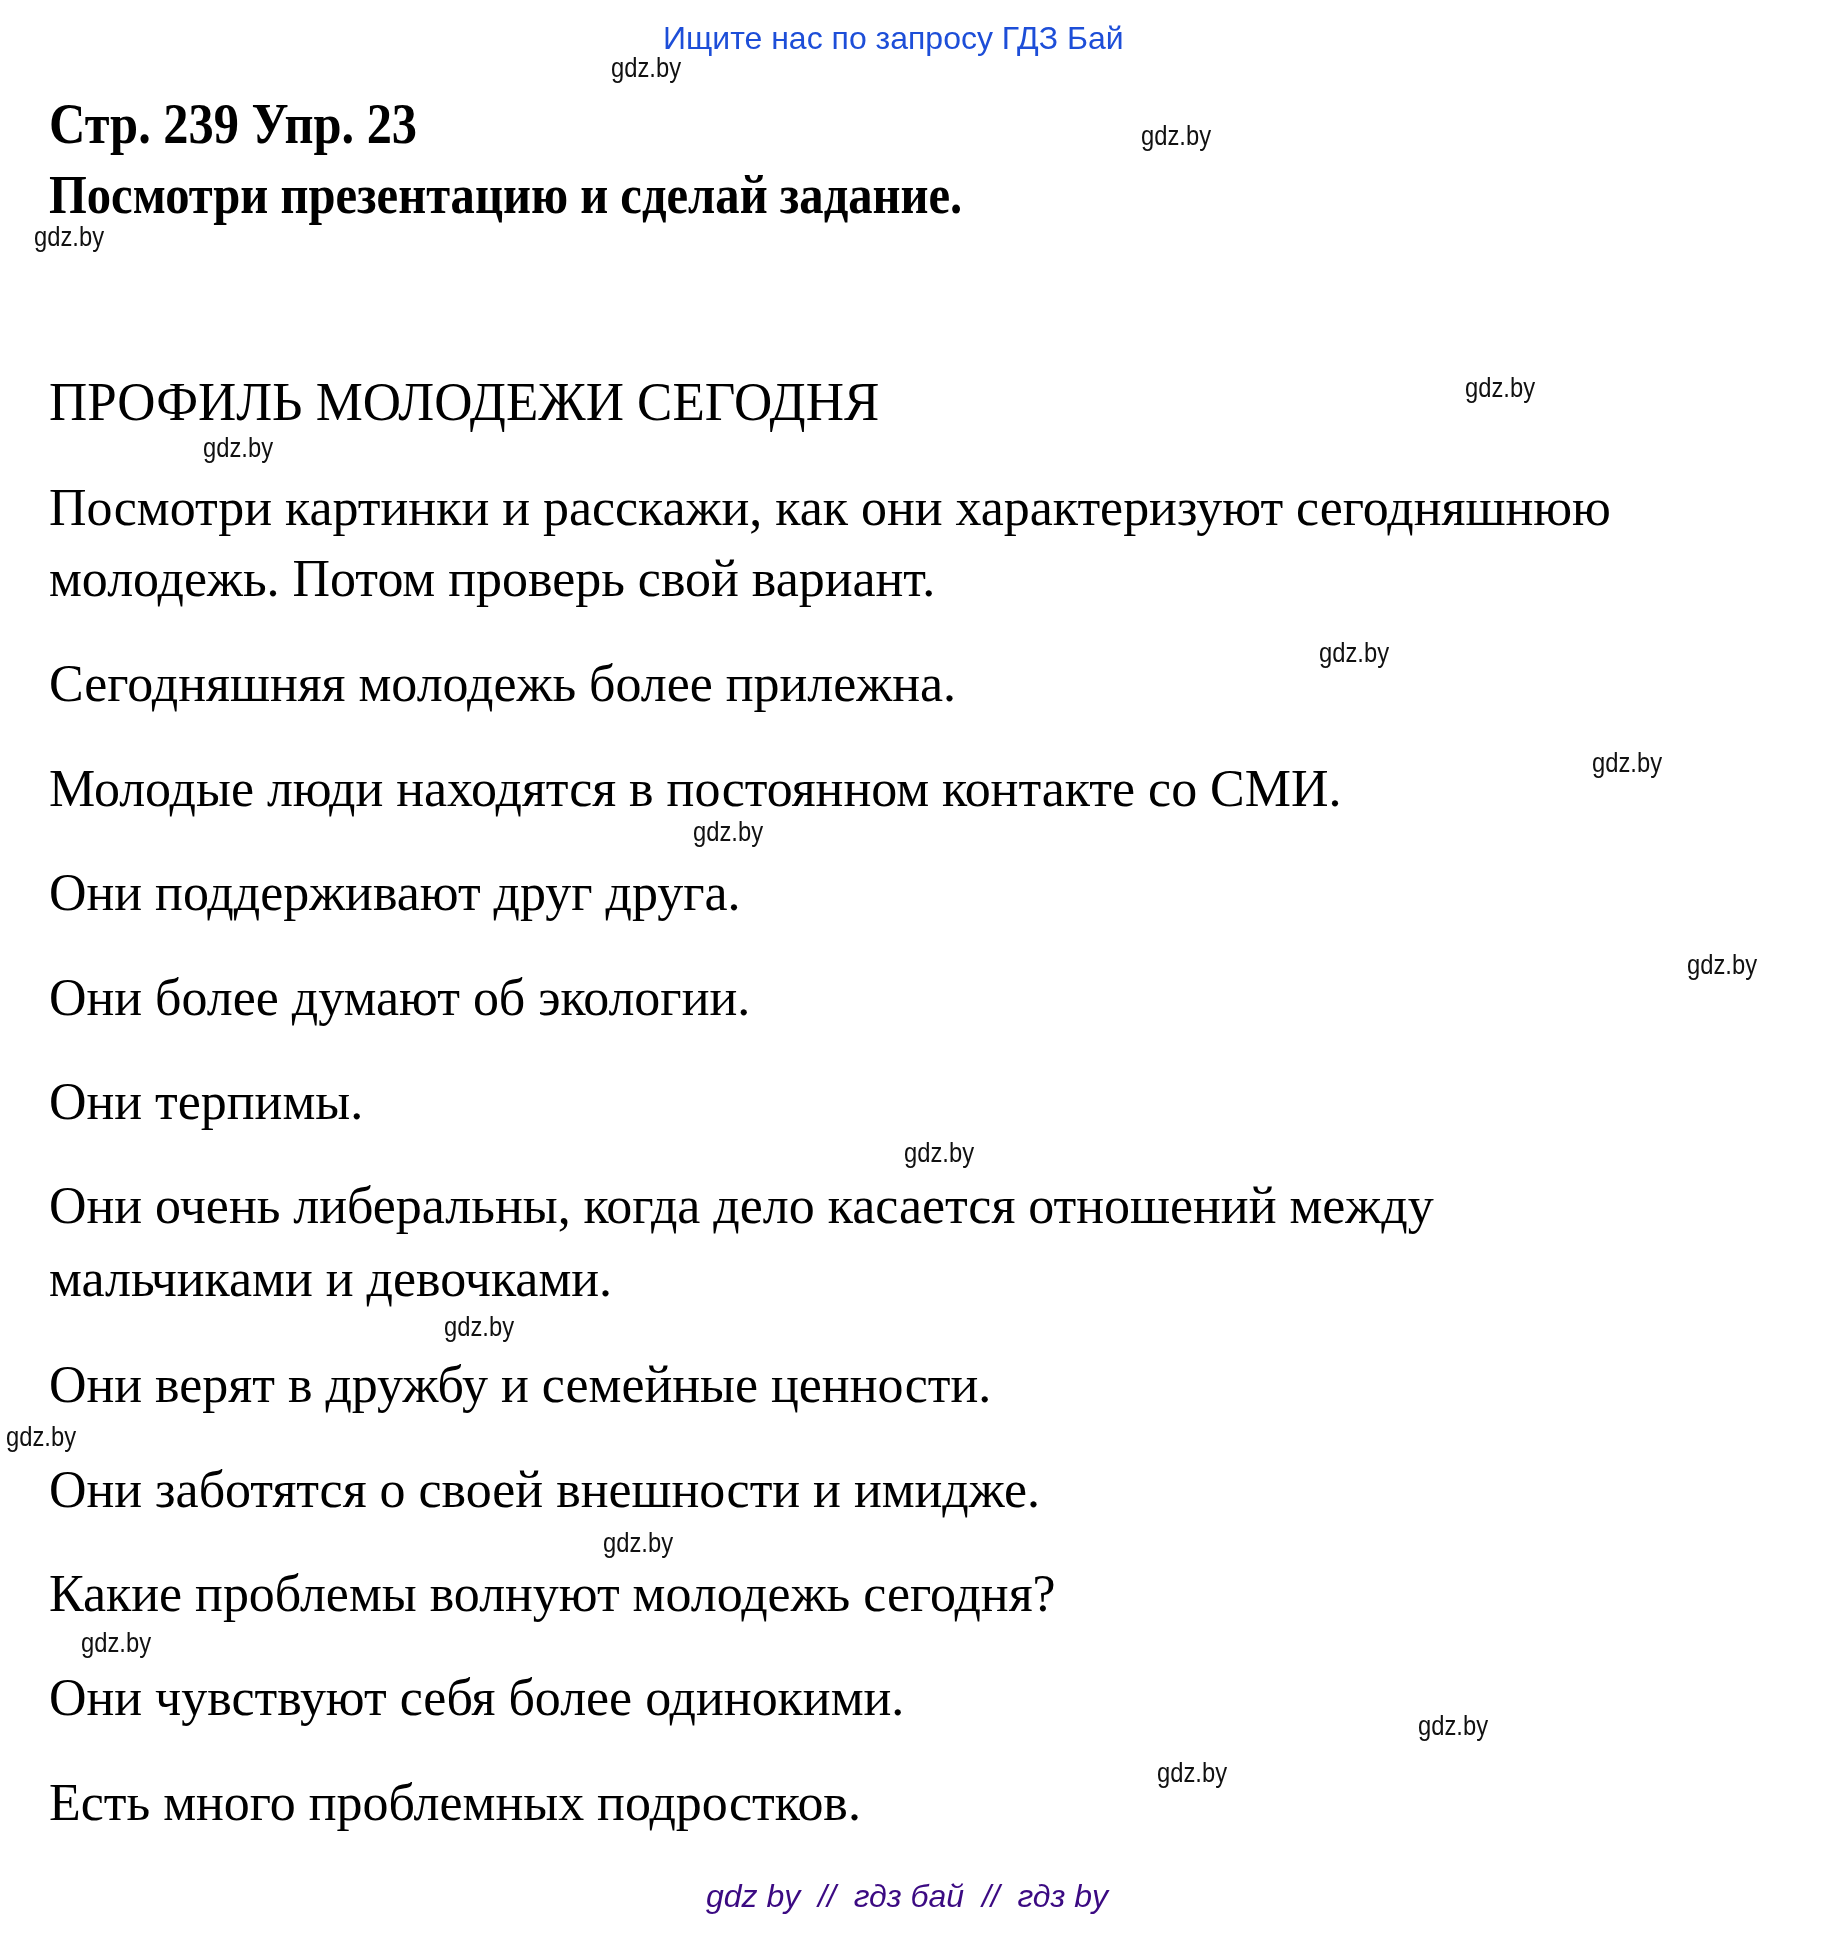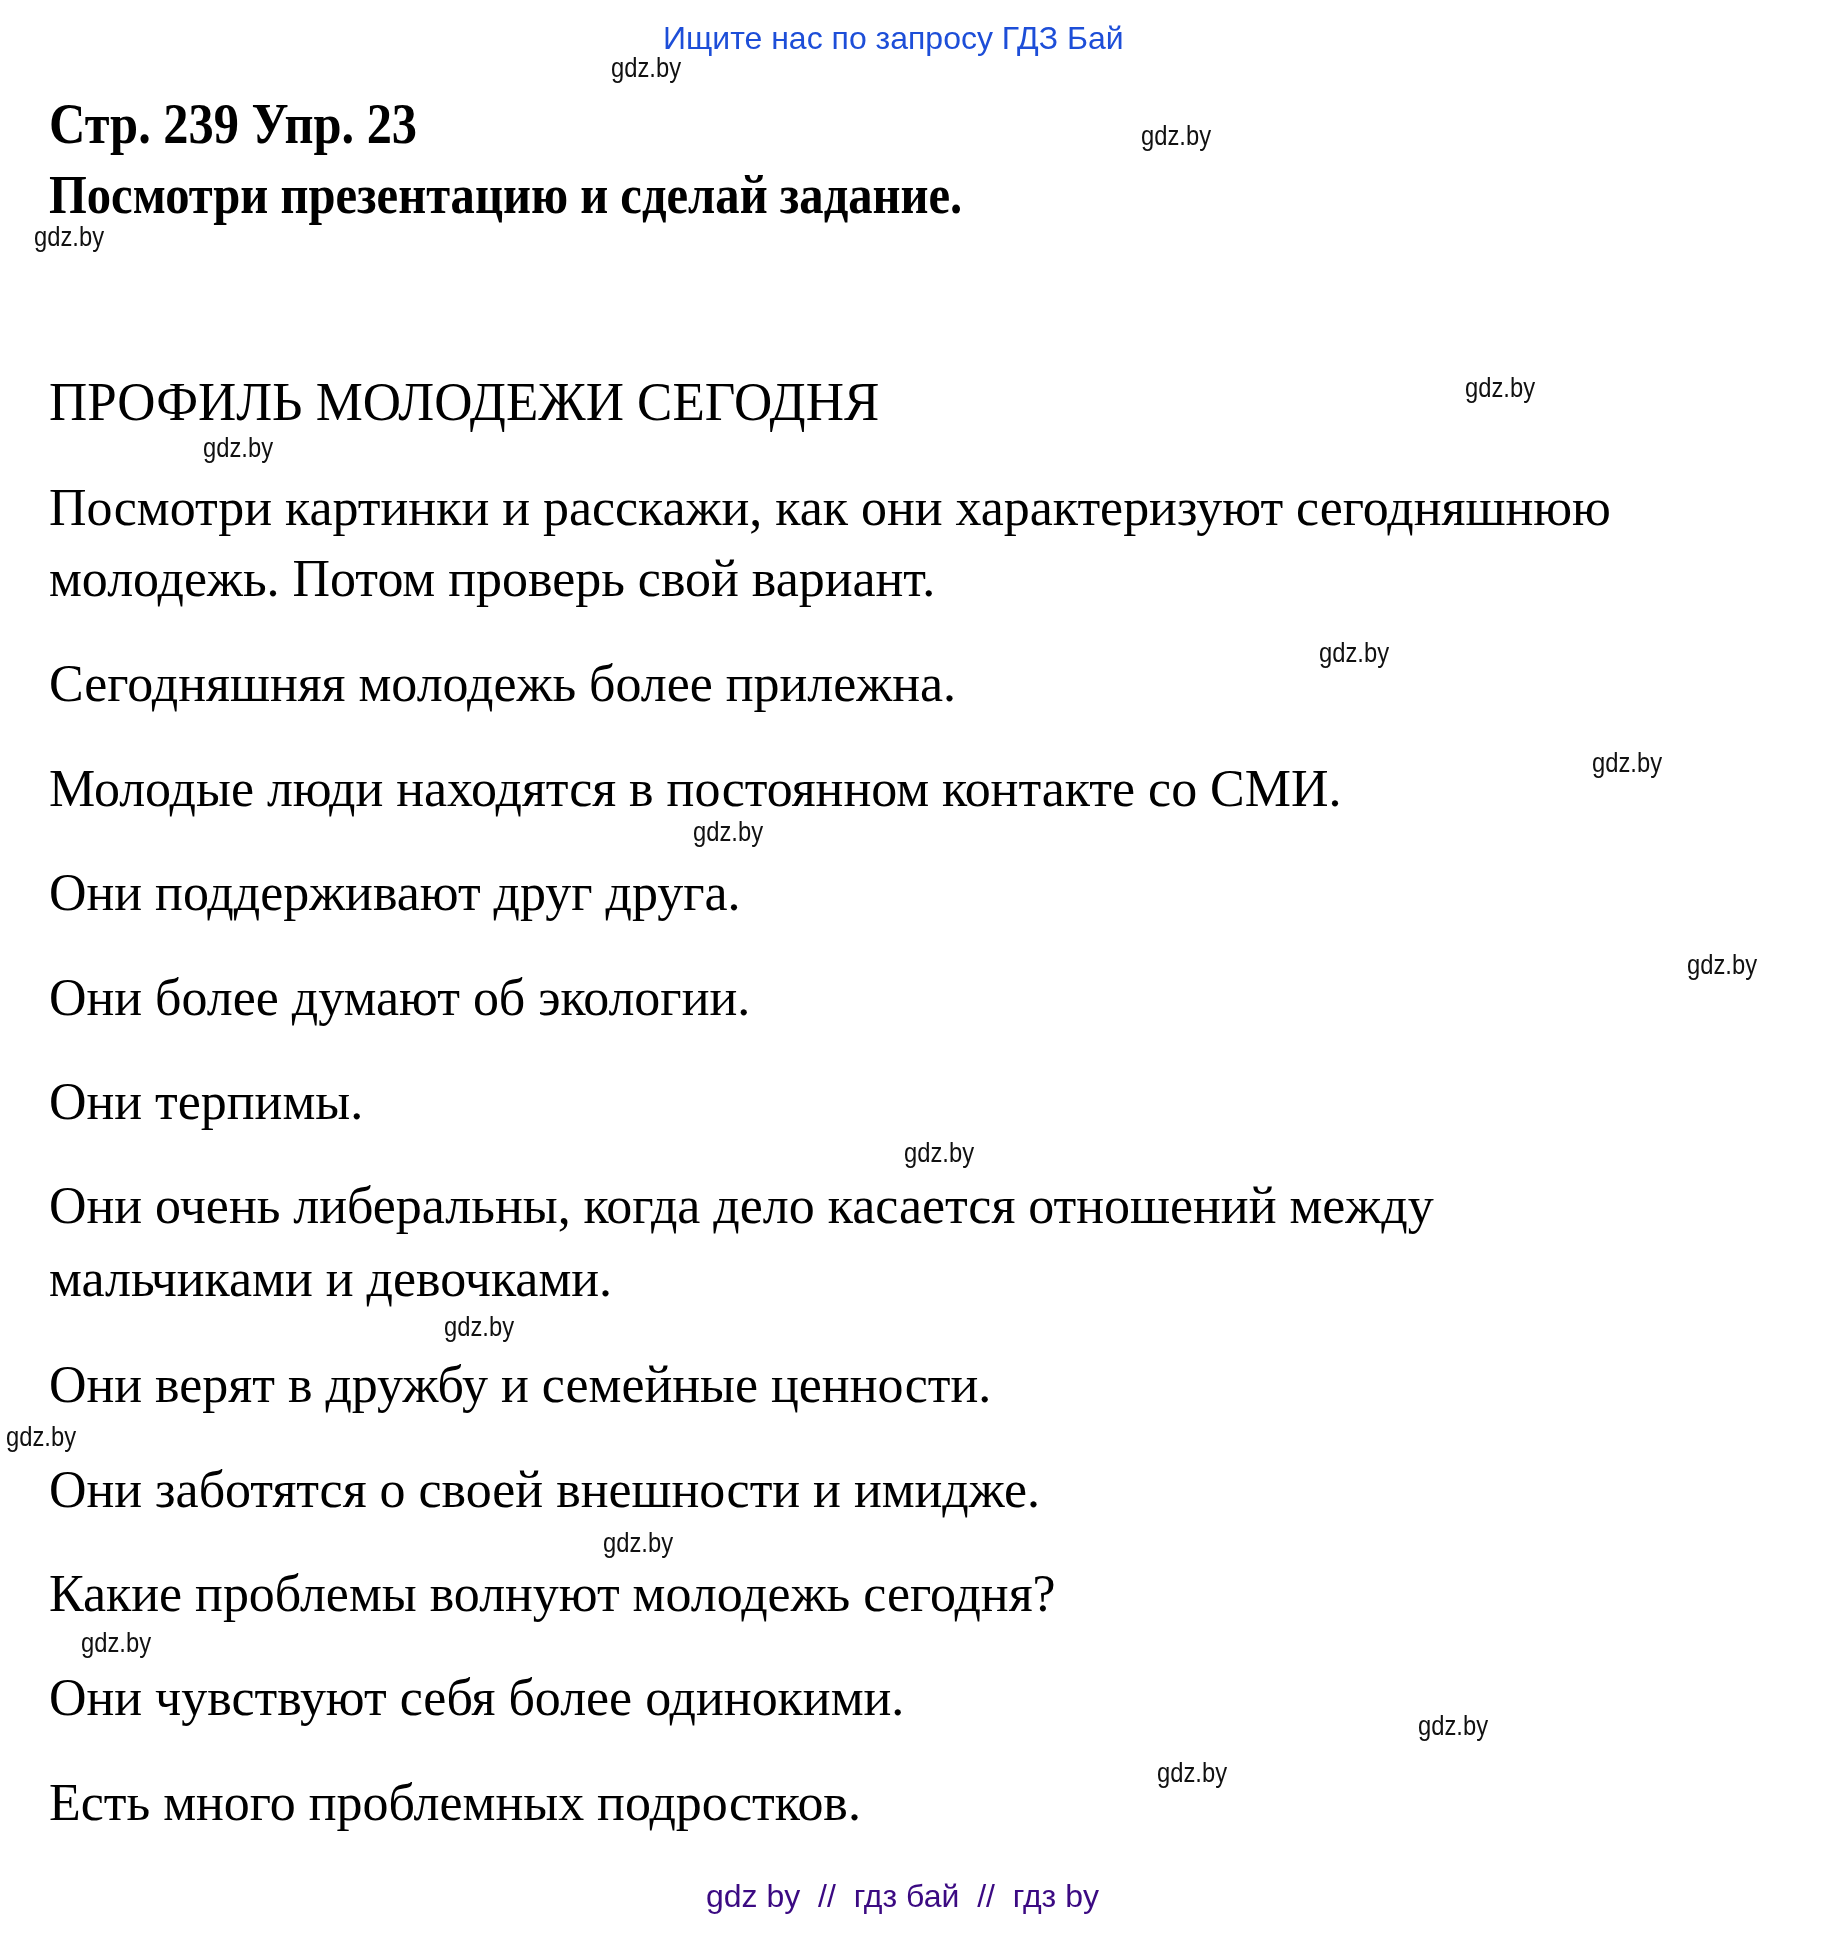--- a/index.html
+++ b/index.html
@@ -9,7 +9,7 @@
     .wm { font-family: "Liberation Sans", sans-serif; font-size: 28px; color: #111111; line-height: 1; transform: scaleX(0.85); transform-origin: left top; }
     .h-bold { font-family: "Liberation Serif", serif; font-weight: bold; color: #000; line-height: 1; transform: scaleX(0.9); transform-origin: left top; }
     .body-text { font-family: "Liberation Serif", serif; color: #000; font-size: 53px; line-height: 1; transform: scaleX(0.98); transform-origin: left top; }
-    .footer { font-family: "Liberation Sans", sans-serif; font-size: 32px; line-height: 1; }
+    .footer { font-family: "Liberation Sans", sans-serif; font-size: 32px; line-height: 1; font-style: italic; }
   </style>
 </head>
 <body>

